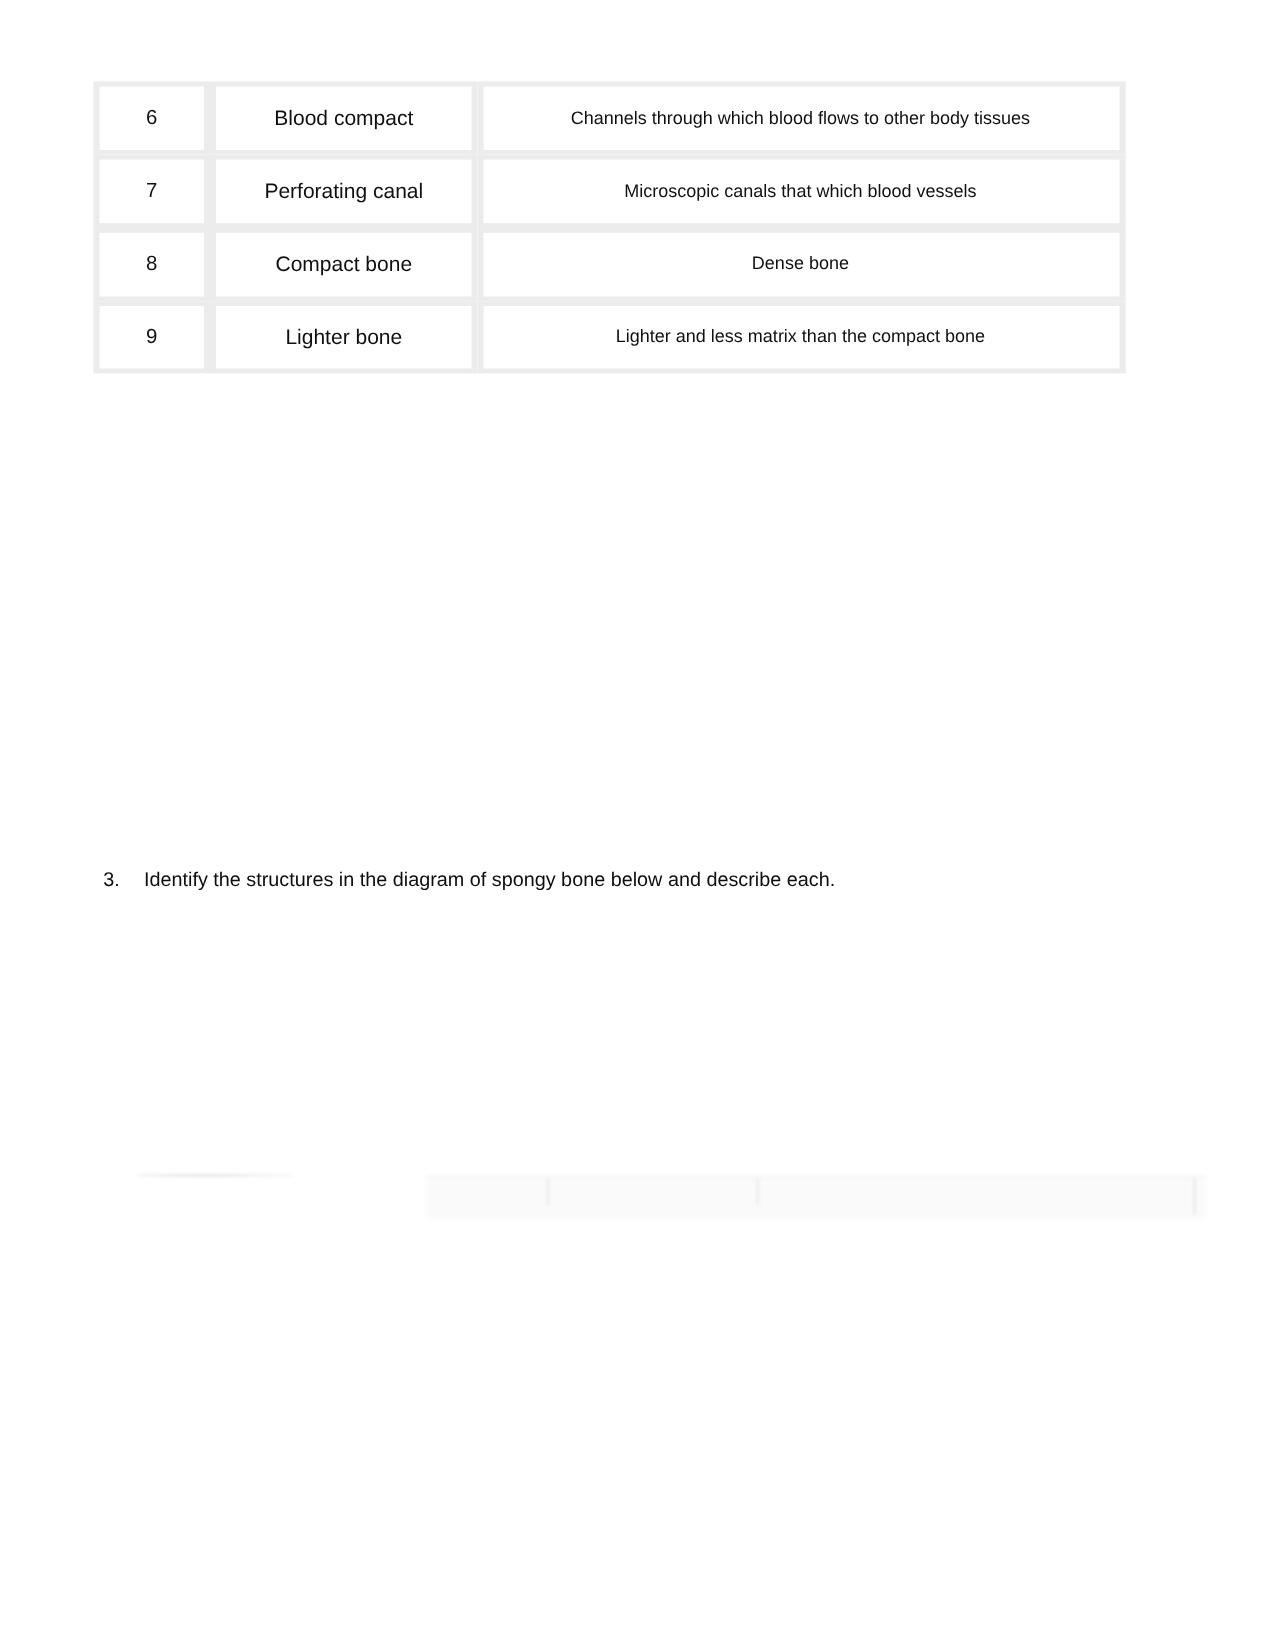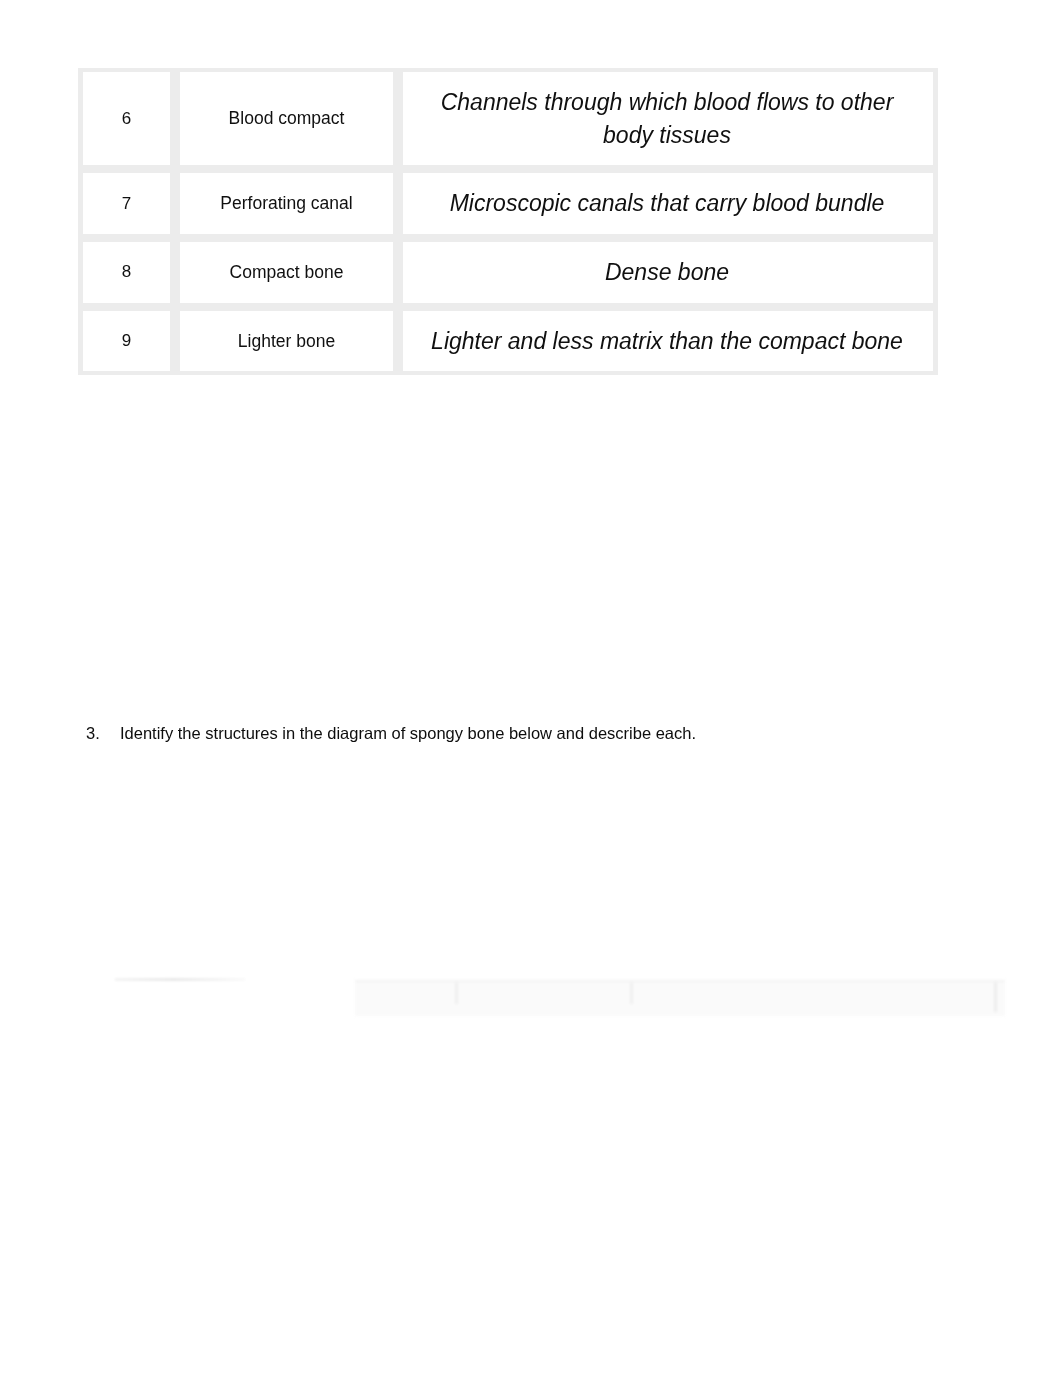--- a/index.html
+++ b/index.html
@@ -67,10 +67,9 @@
     font-size: 17.5px;
   }
   table.bone-table tr td.cell-desc {
-    font-size: 23px;
+    font-size: 15px;
     padding-left: 22px;
     padding-right: 24px;
-    font-style: italic;
   }
   
   table.bone-table tr.row-tall td { padding-top: 20px; padding-bottom: 20px; }

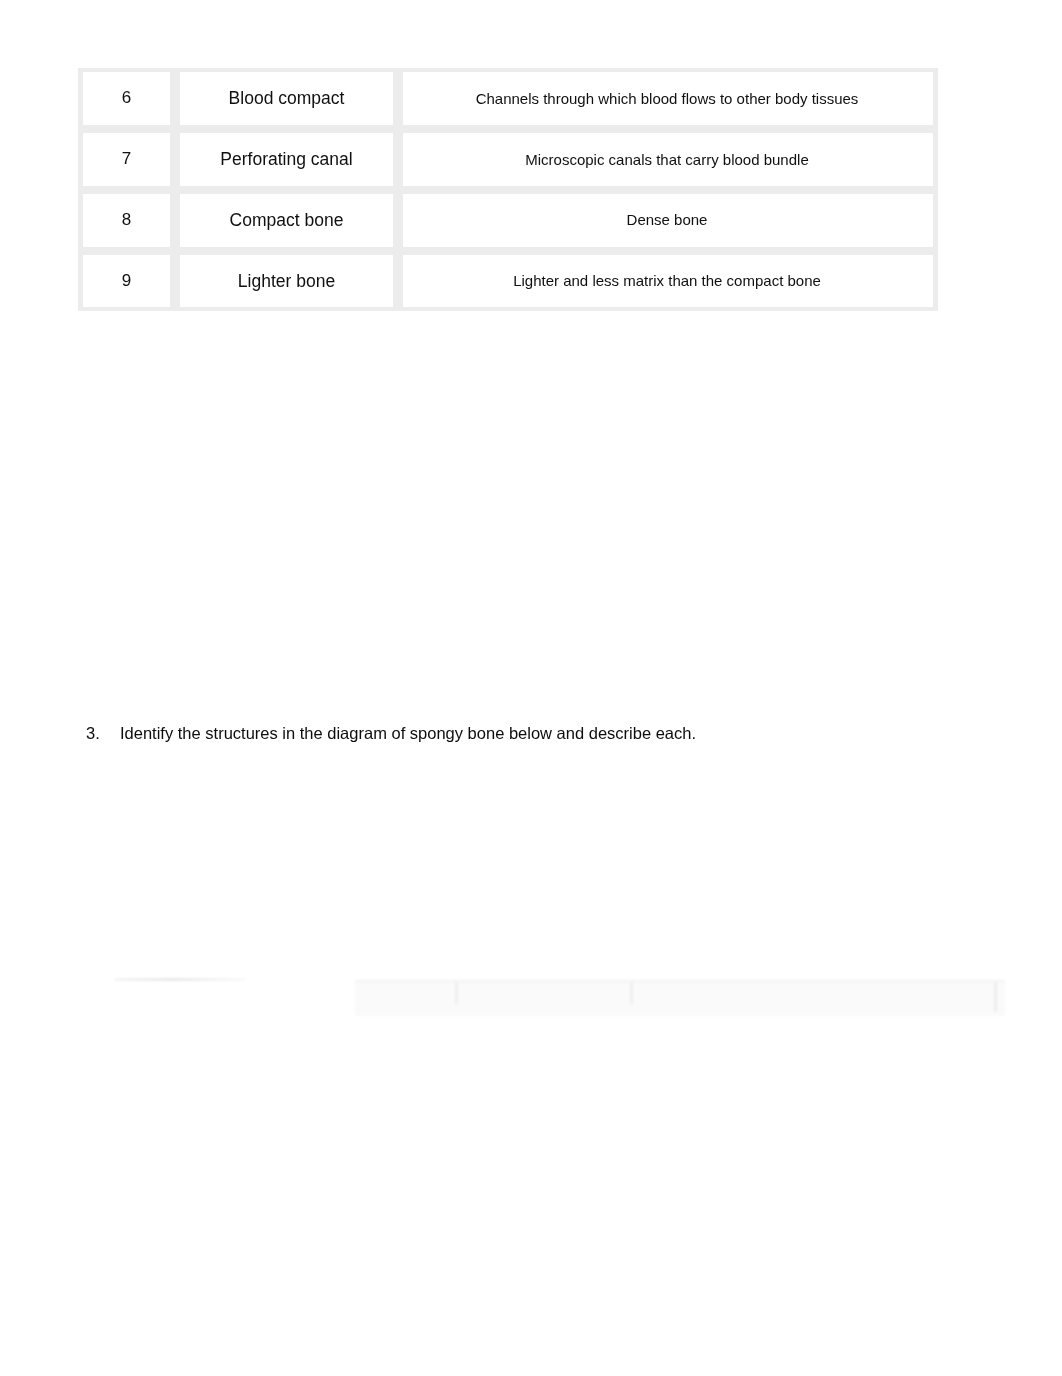--- a/index.html
+++ b/index.html
@@ -173,7 +173,7 @@
         <tr>
           <td class="cell-num">7</td>
           <td class="cell-term">Perforating canal</td>
-          <td class="cell-desc">Microscopic canals that carry blood bundle</td>
+          <td class="cell-desc">Microscopic canals that which blood vessels</td>
         </tr>
 
         <tr>

